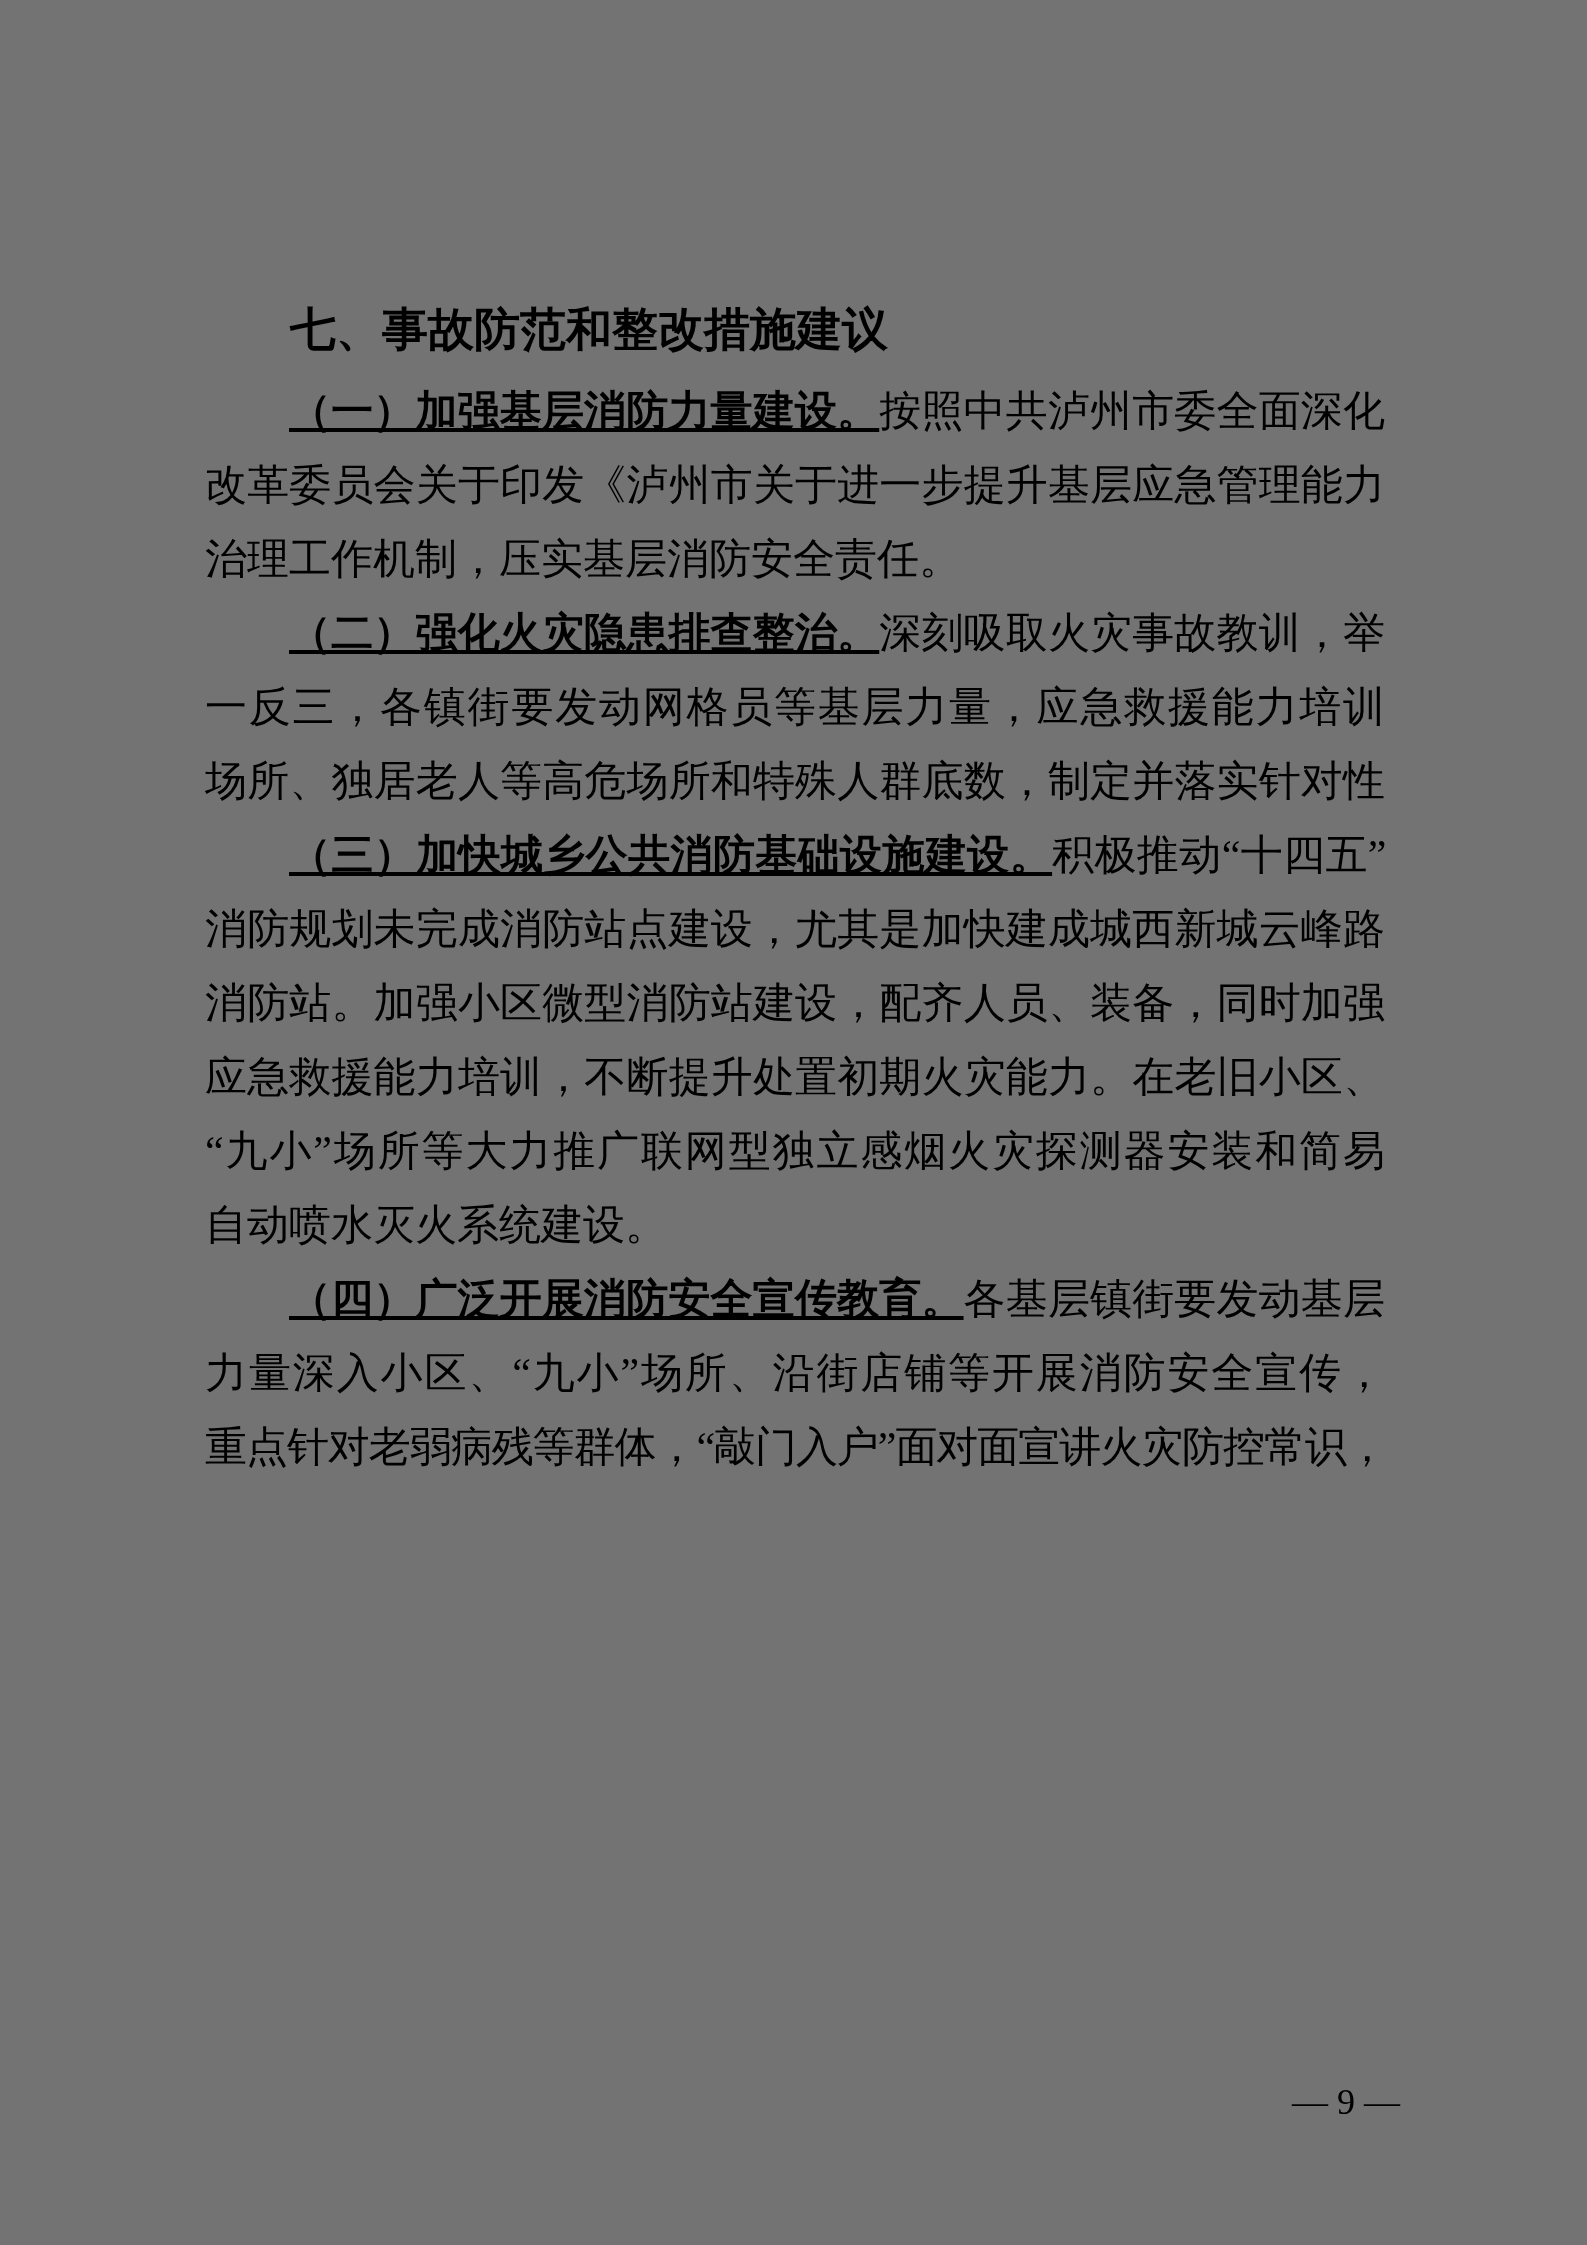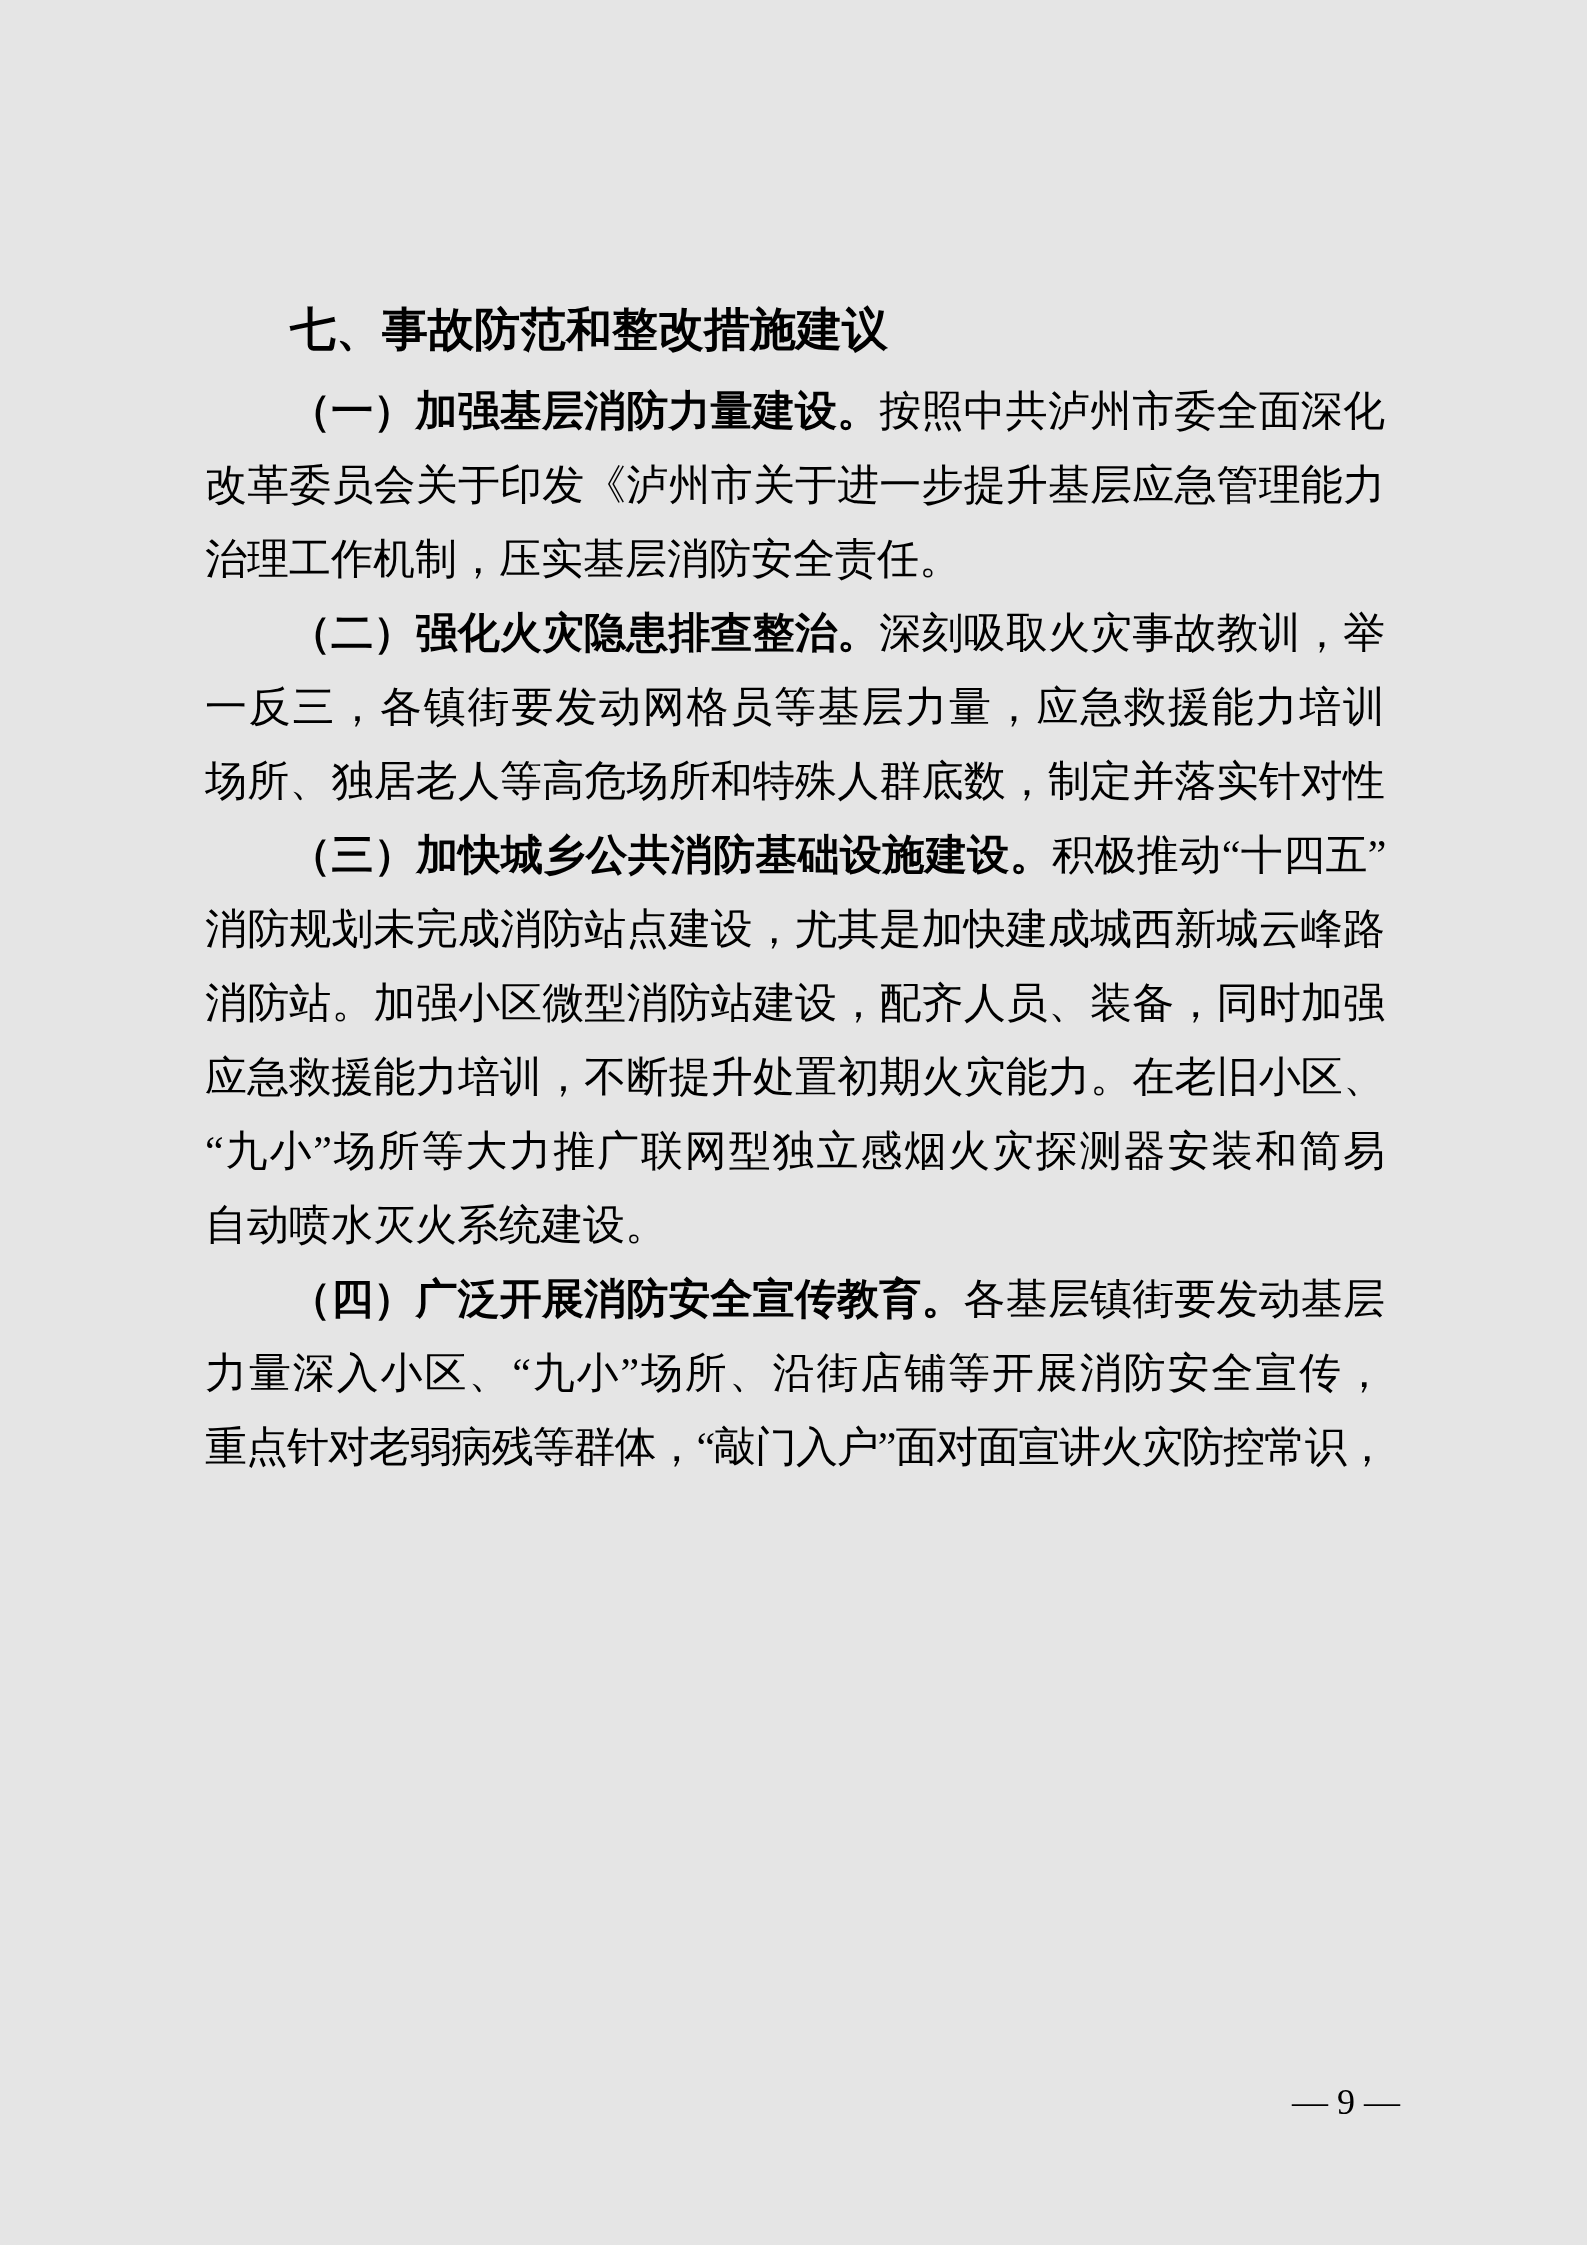--- a/index.html
+++ b/index.html
@@ -11,7 +11,7 @@
     position: relative;
     width: 1587px;
     height: 2245px;
-    background: #e5e5e5;
+    background: #737373;
     color: #000000;
     font-family: "Liberation Serif", "DejaVu Serif", serif;
     overflow: hidden;

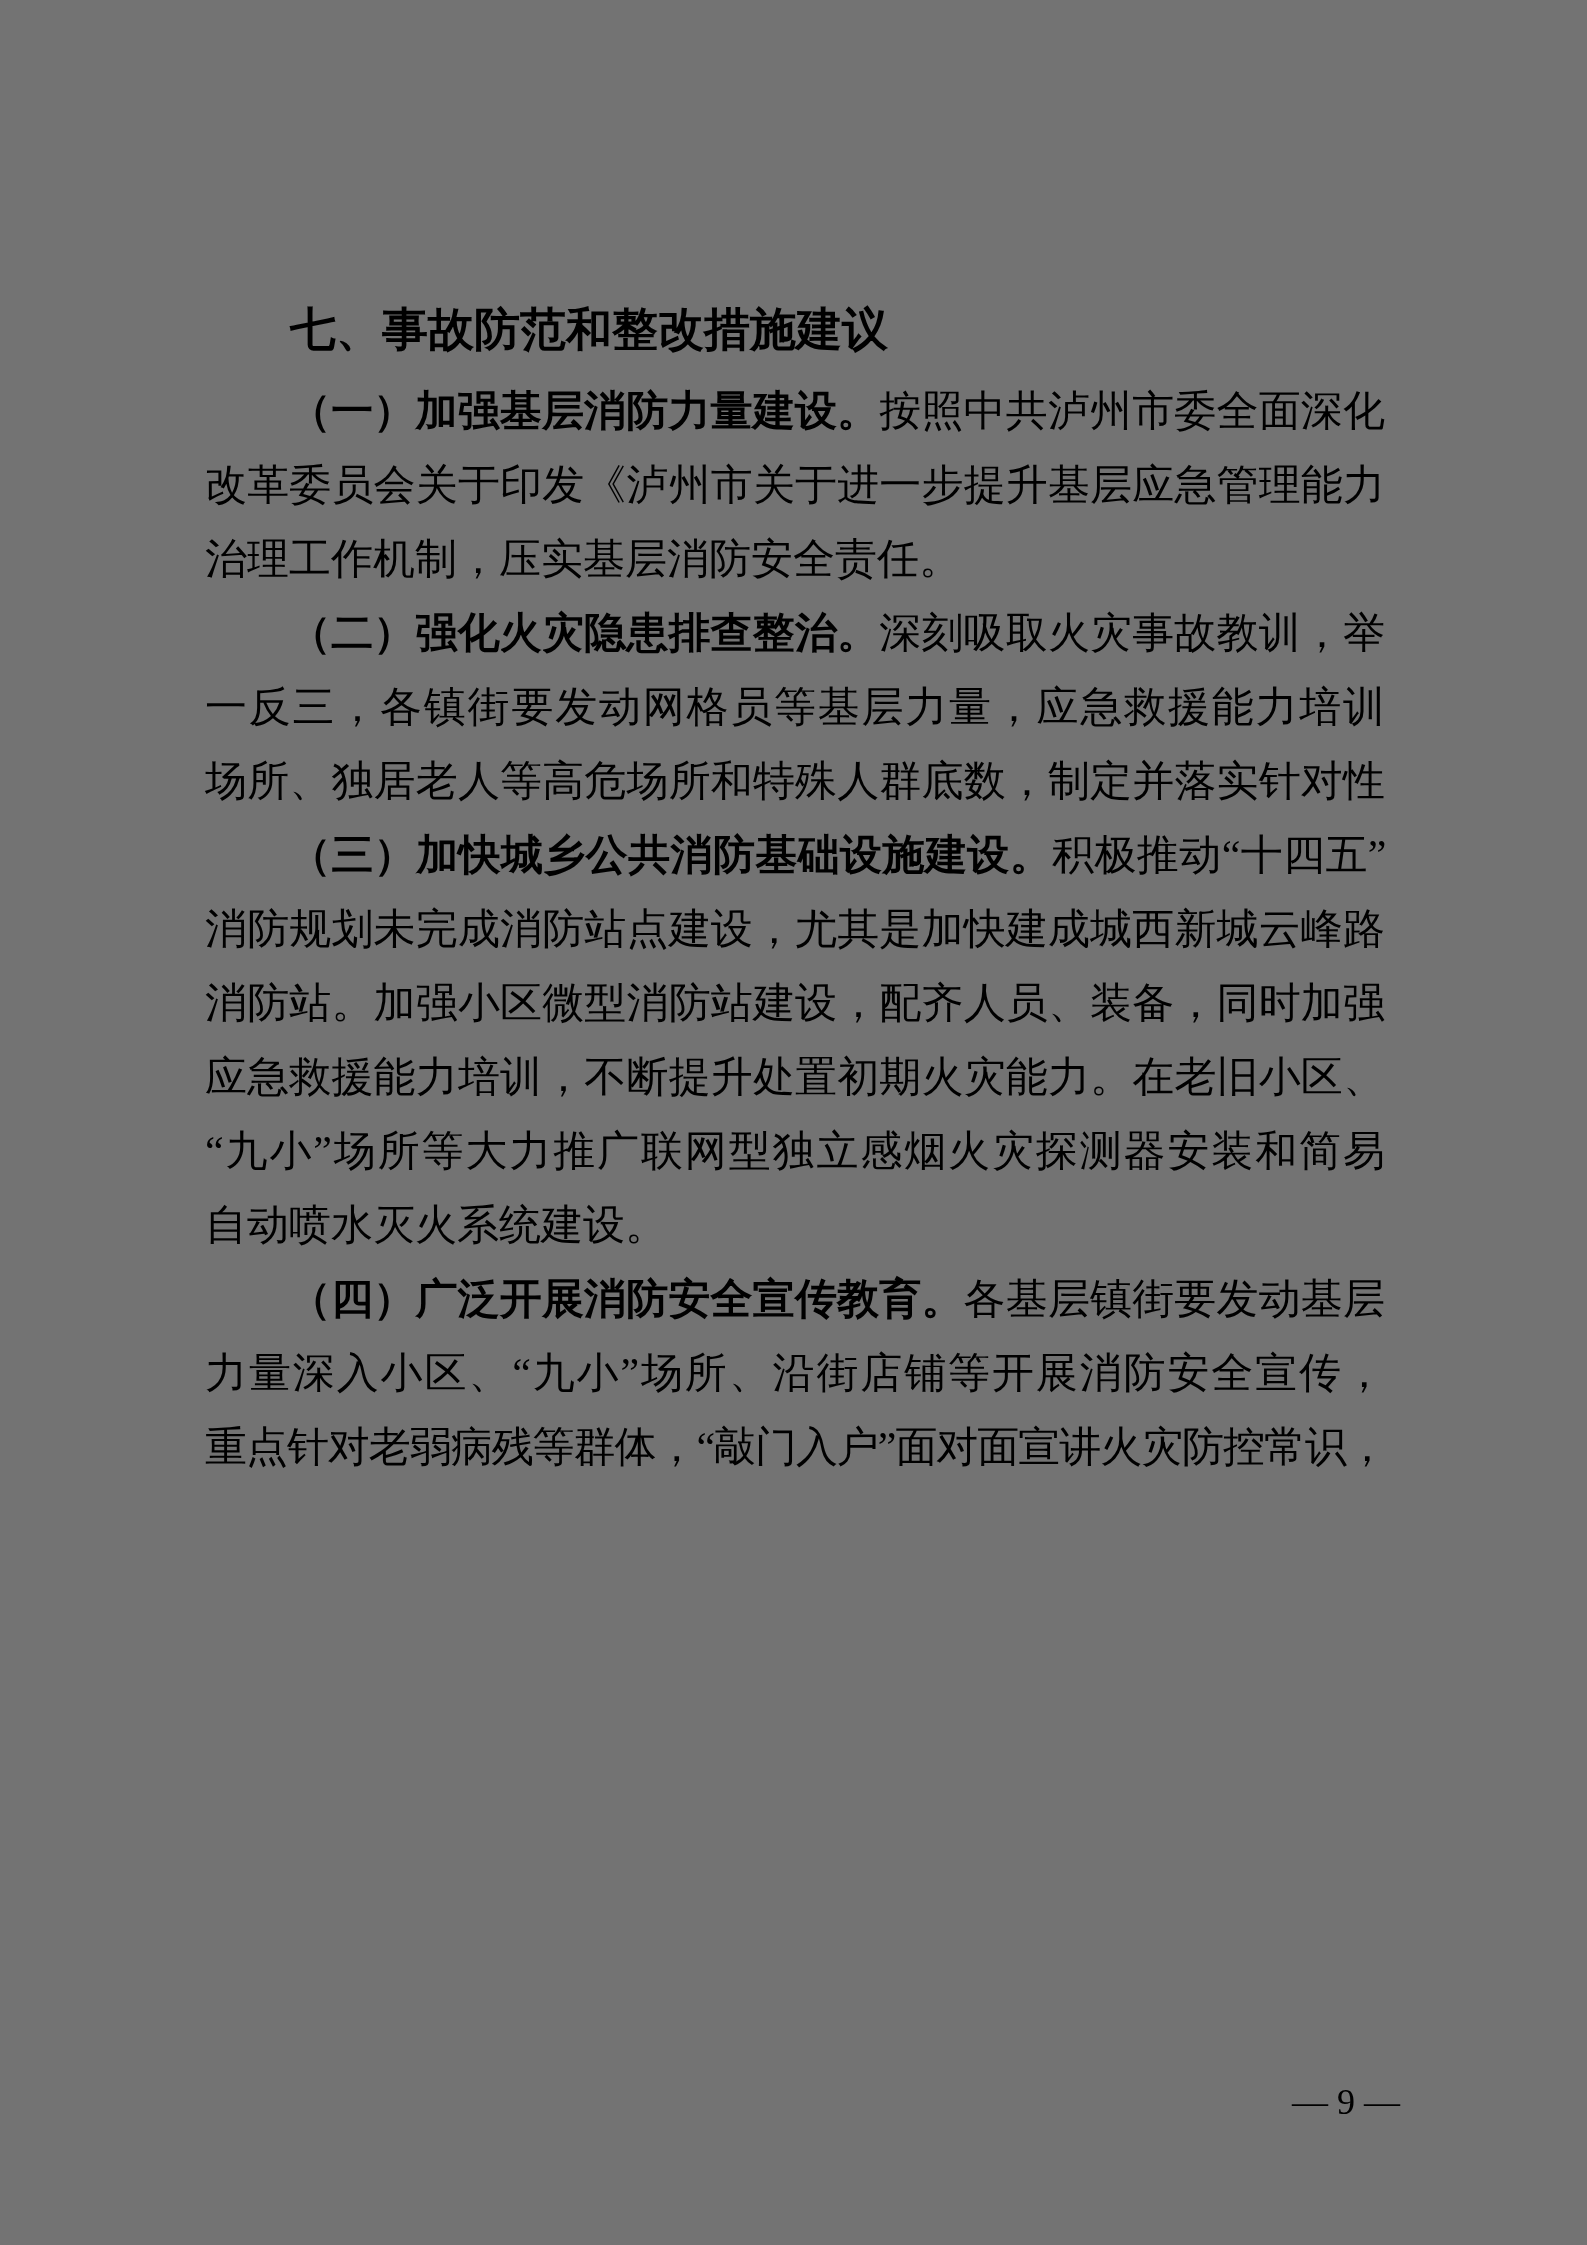--- a/index.html
+++ b/index.html
@@ -52,6 +52,7 @@
   .ls2 { letter-spacing: -2.9px; }
   .lead {
     font-weight: 700;
+    text-decoration: underline;
   }
   .pagenum {
     position: absolute;

